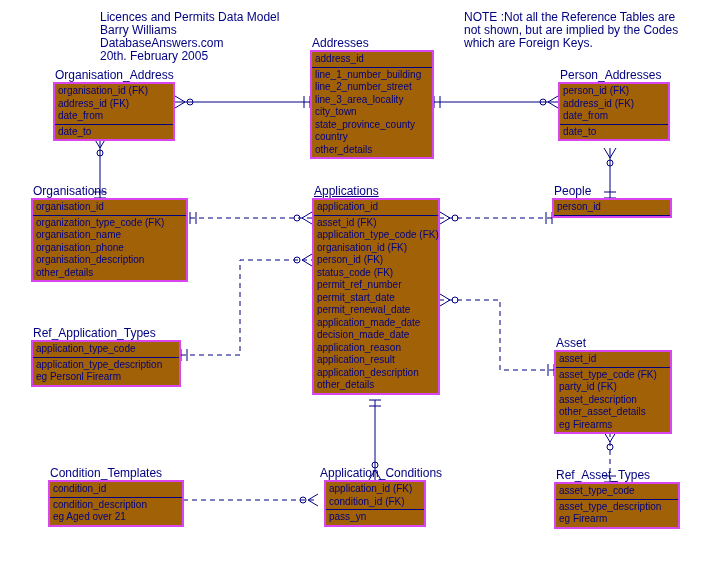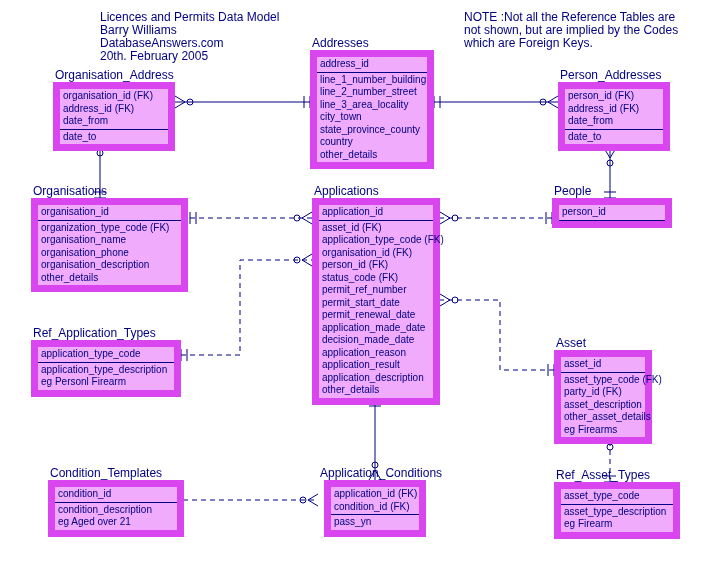--- a/index.html
+++ b/index.html
@@ -21,8 +21,8 @@
   }
   .entity {
     position: absolute;
-    border: 7px solid #d946ef;
-    background: #f0abfc;
+    border: 2px solid #d946ef;
+    background: #a16207;
   }
   .entity-title {
     position: absolute;

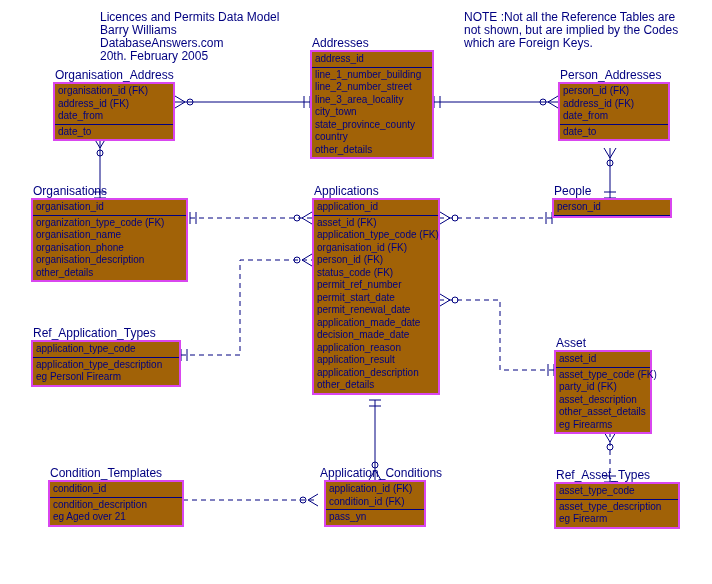--- a/index.html
+++ b/index.html
@@ -174,7 +174,7 @@
   </div>
 </div>
 
-<div class="entity-title" style="left:312px; top:184px;">Applications</div>
+<div class="entity-title" style="left:312px; top:184px;text-decoration:underline;">Applications</div>
 <div class="entity" style="left:312px; top:198px; width:128px;">
   <div class="pk-section">
     <div>application_id</div>

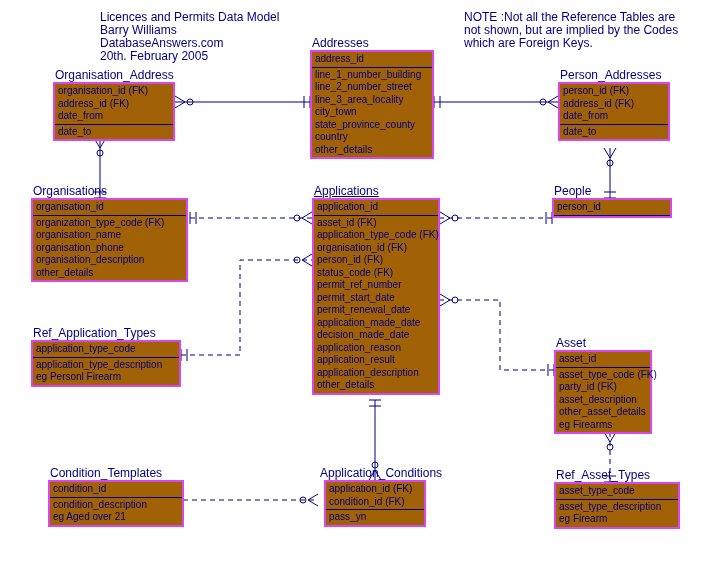--- a/index.html
+++ b/index.html
@@ -216,7 +216,7 @@
 </div>
 
 <div class="entity-title" style="left:554px; top:336px;">Asset</div>
-<div class="entity" style="left:554px; top:350px; width:98px;">
+<div class="entity" style="left:554px; top:350px; width:118px;">
   <div class="pk-section">
     <div>asset_id</div>
   </div>

